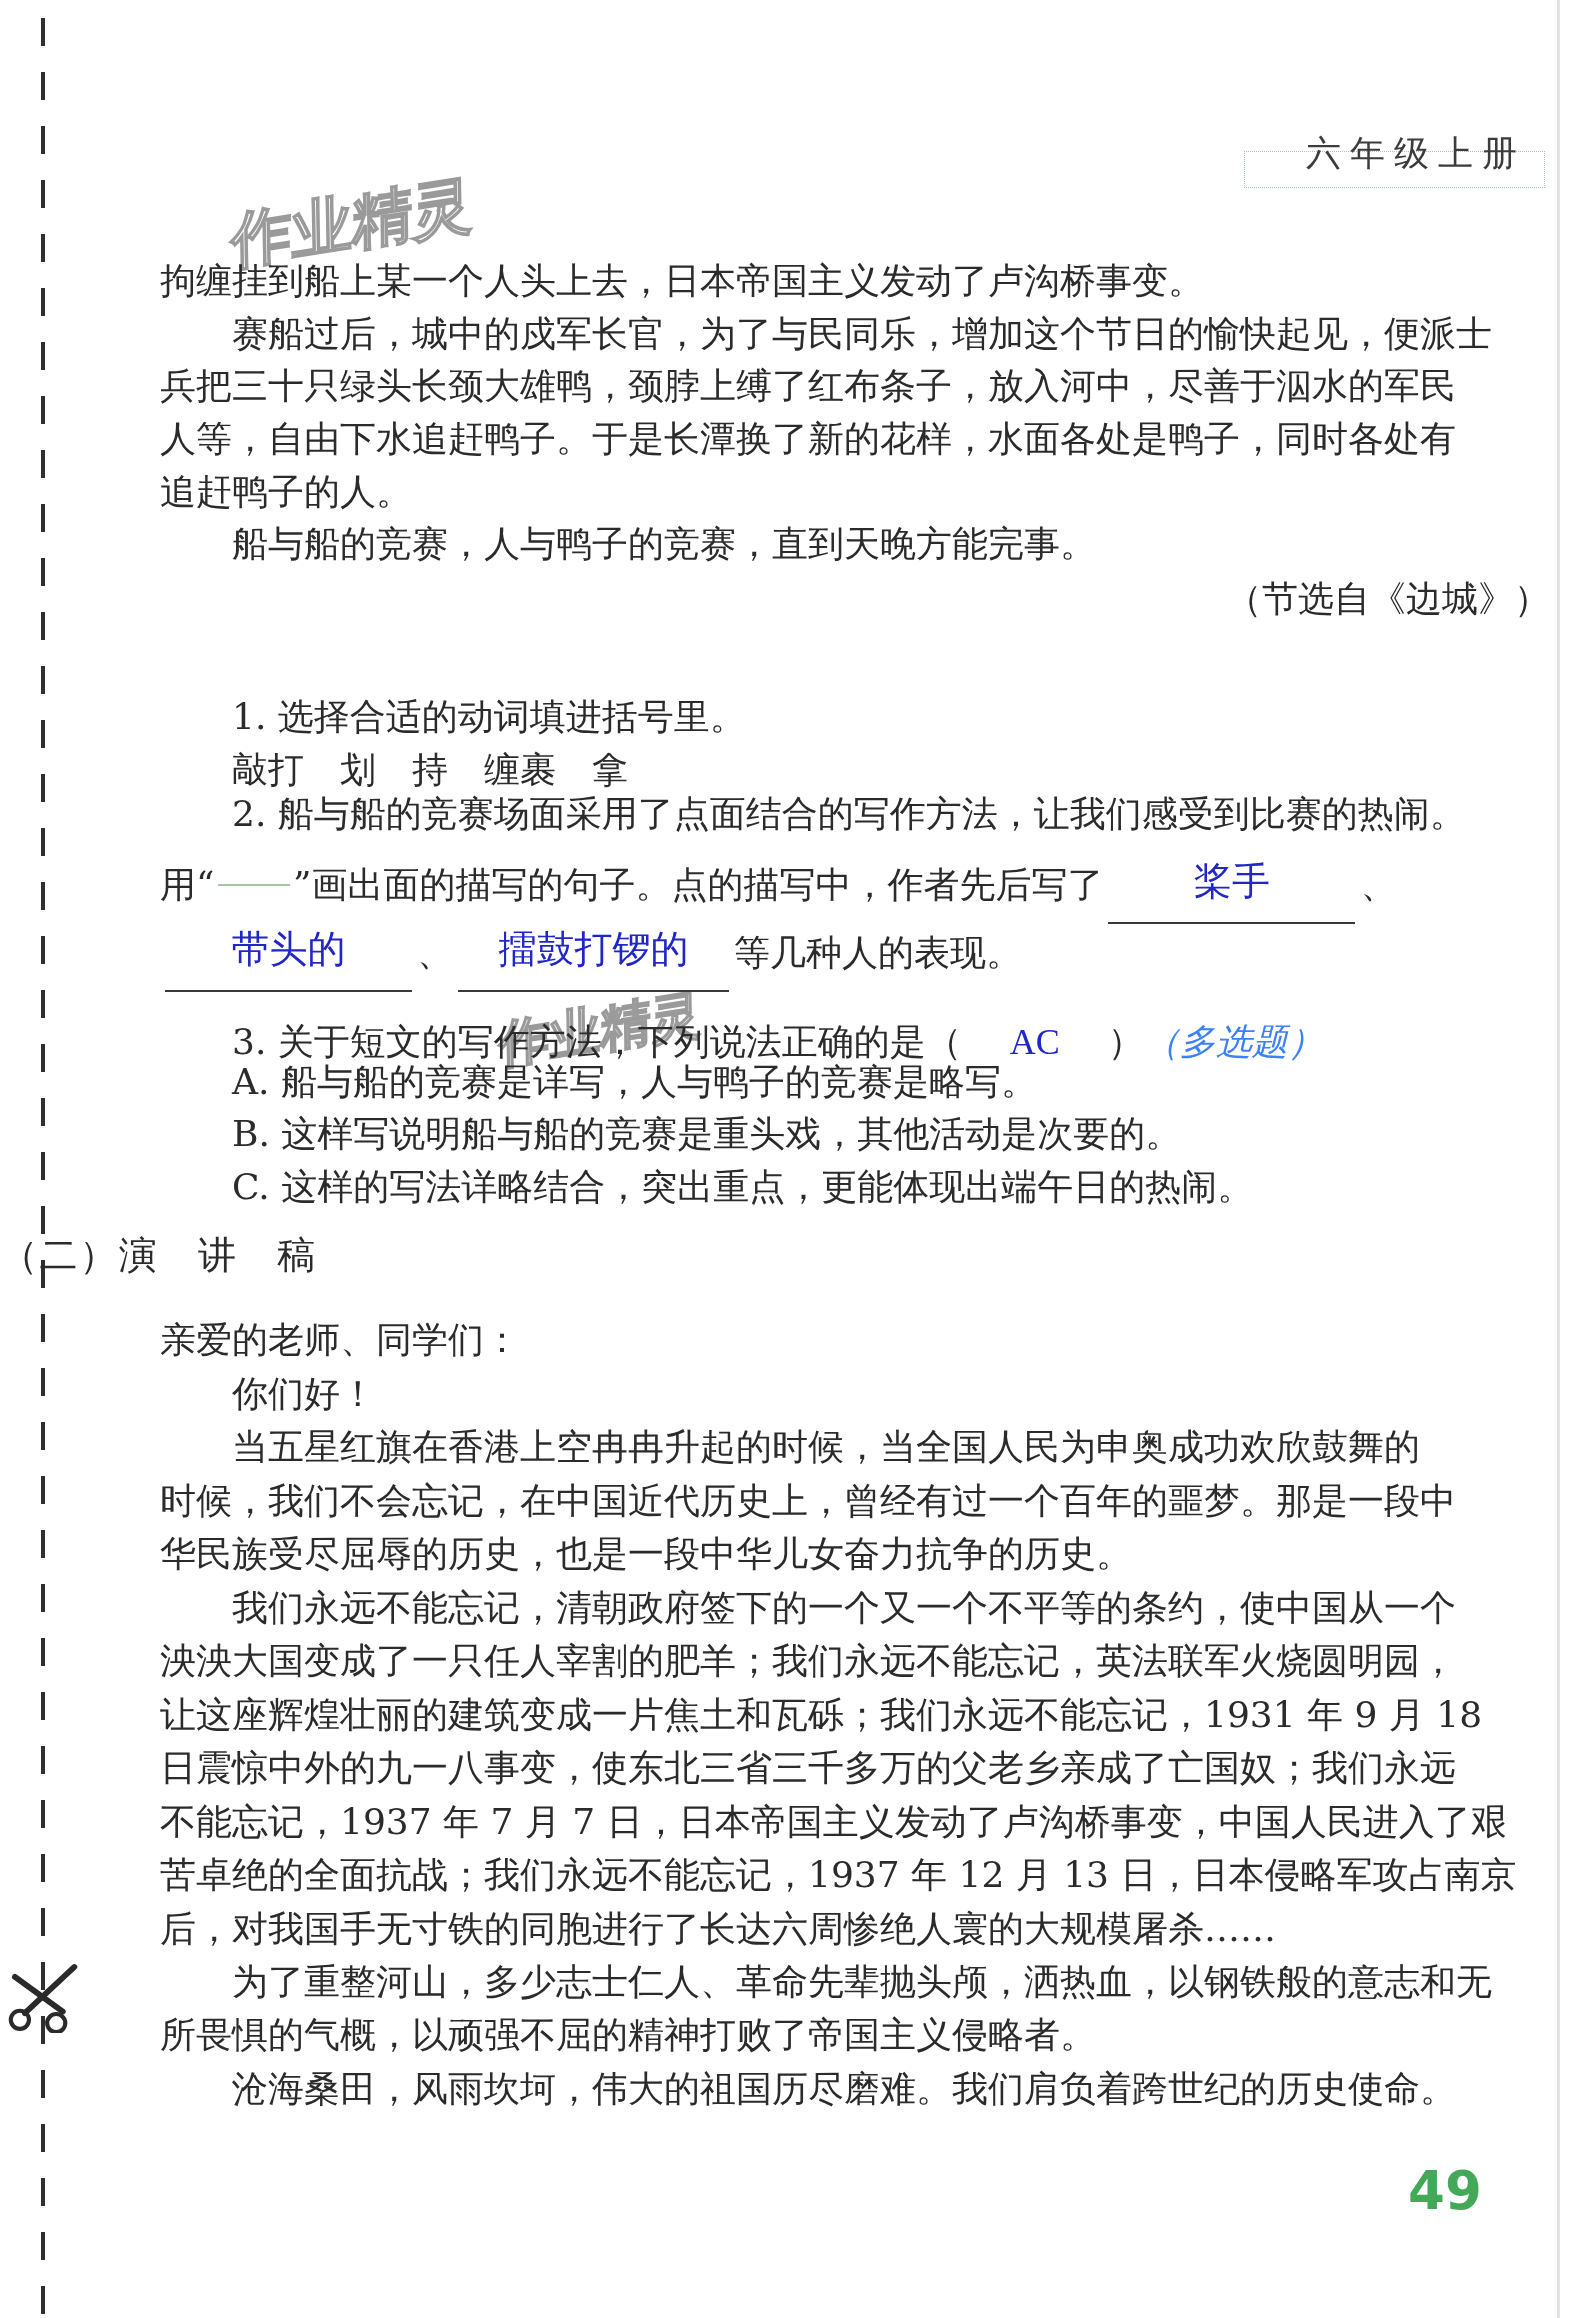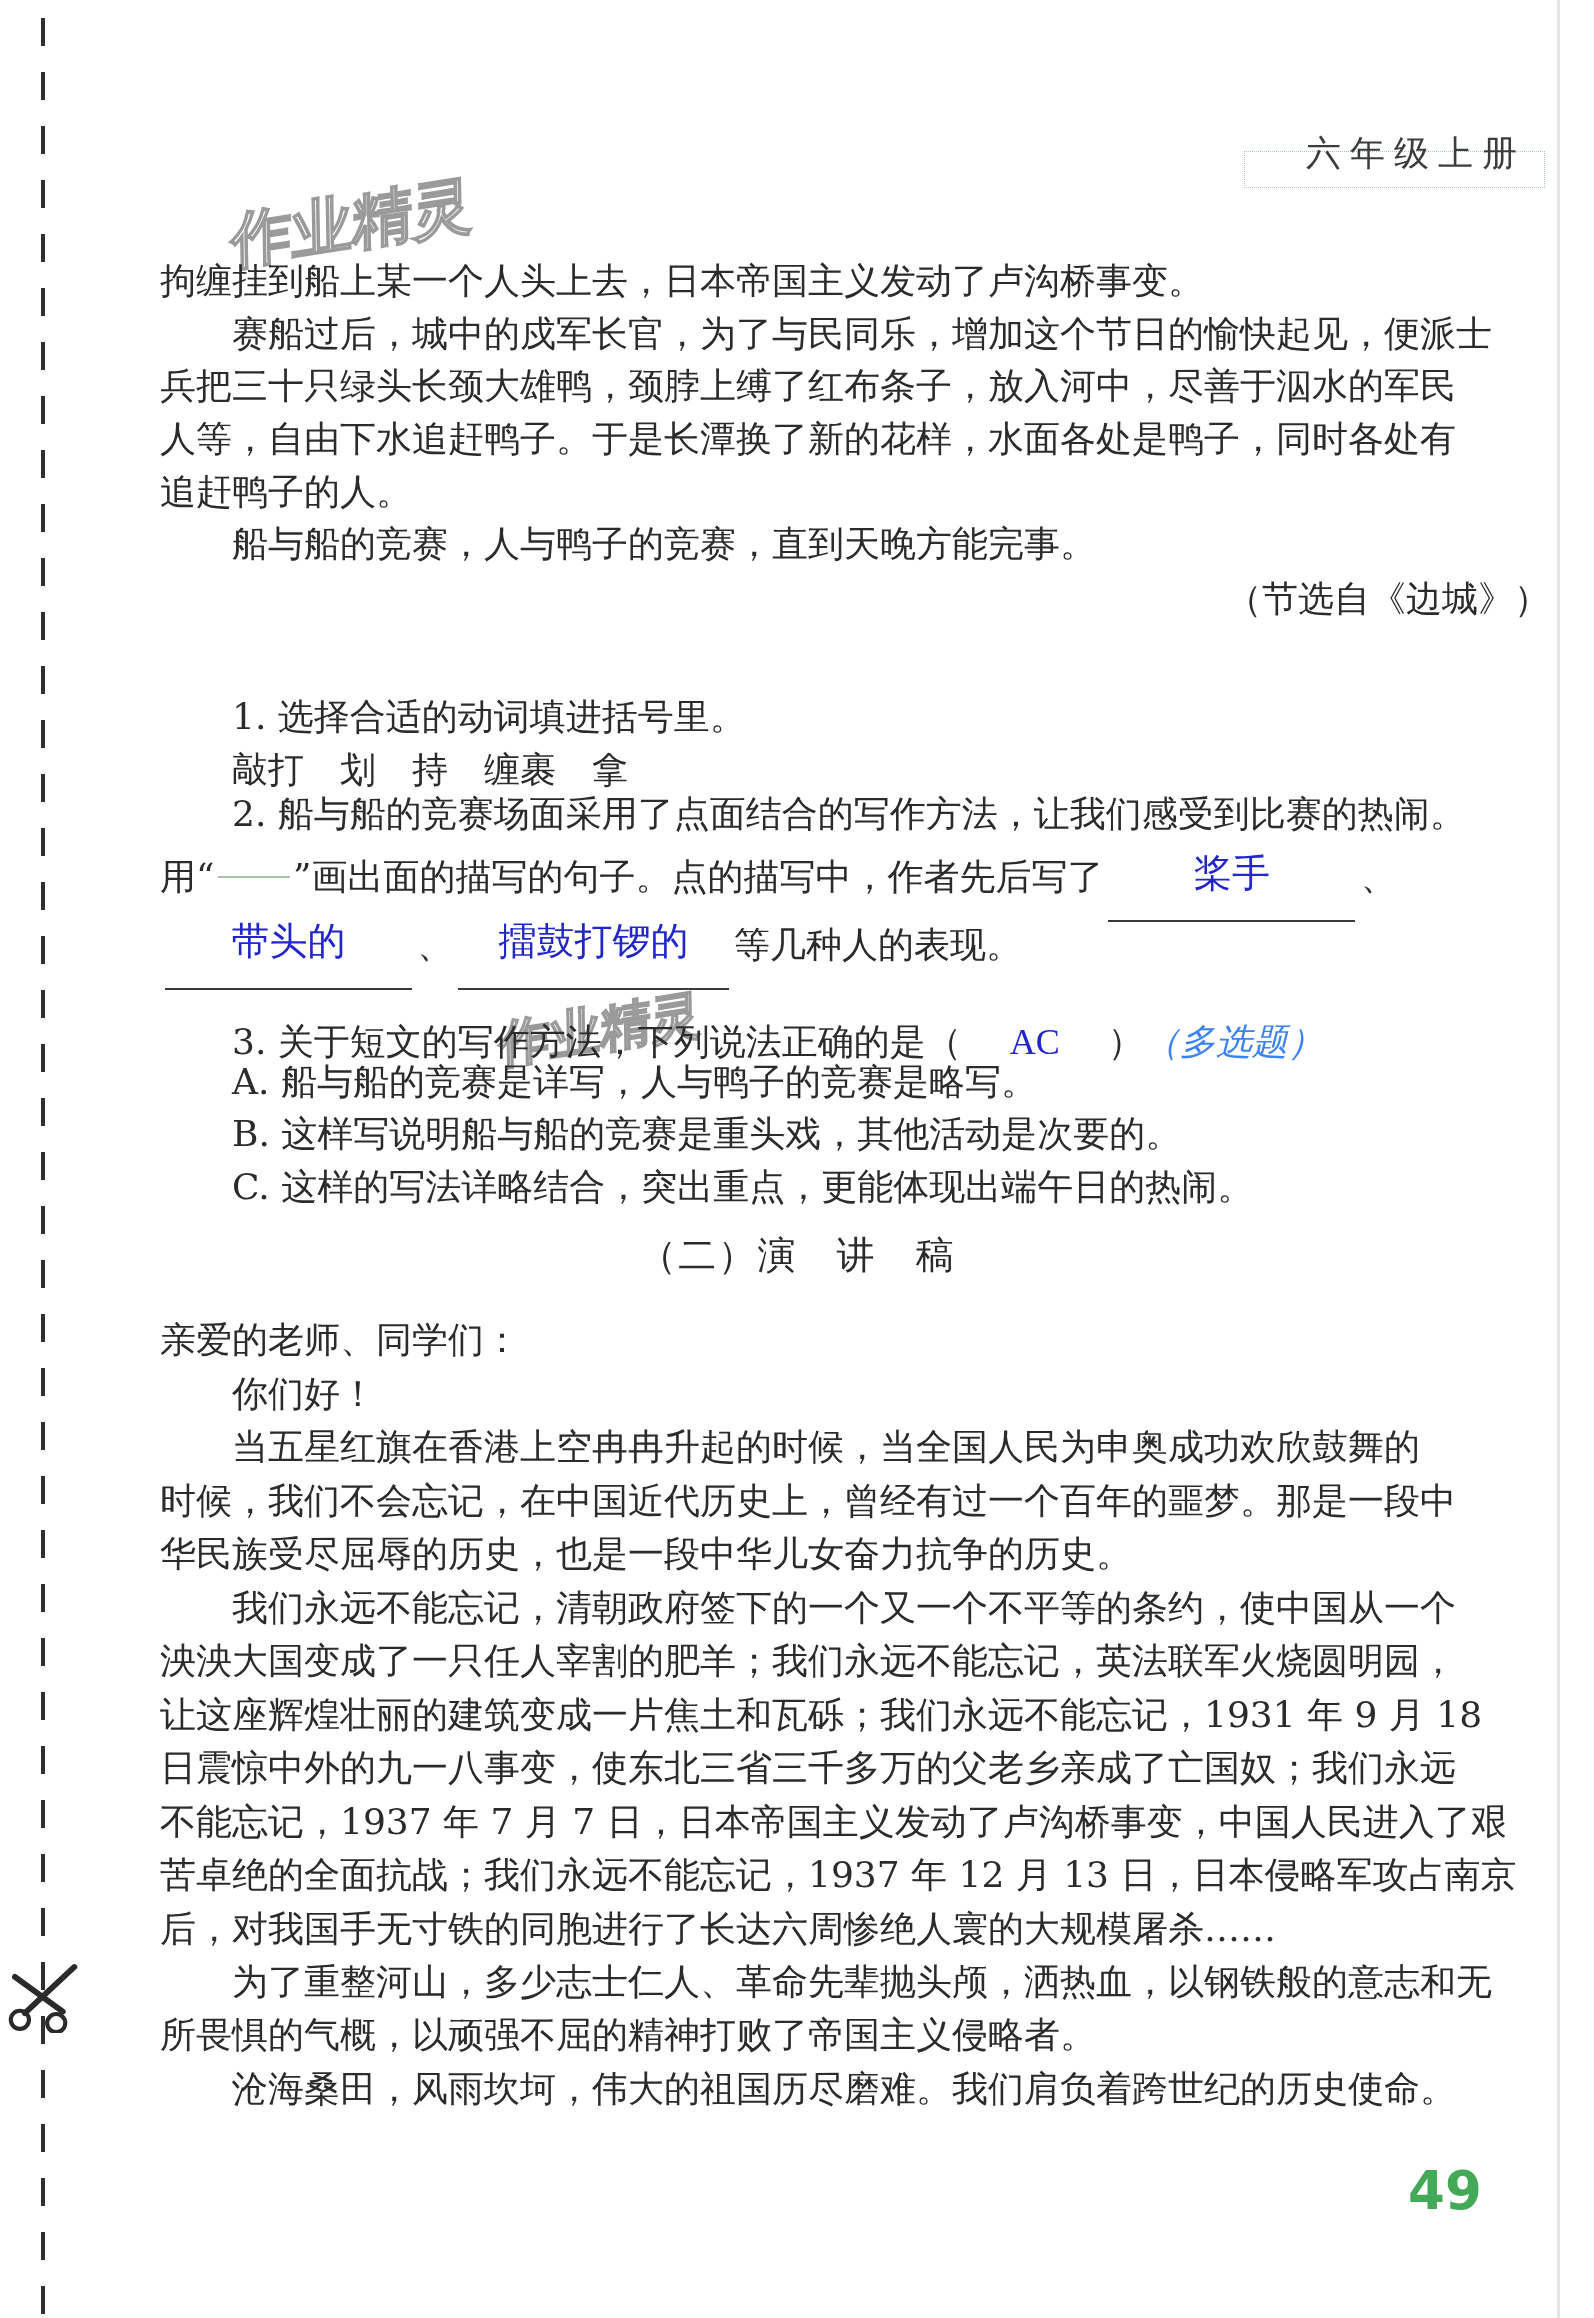--- a/index.html
+++ b/index.html
@@ -60,7 +60,7 @@
   .blank{
     display:inline-block;text-align:center;
     border-bottom:2.5px solid #3a3a3a;
-    padding-bottom:22px;margin:0 5px;
+    padding-bottom:16px;margin:8px 5px;
     vertical-align:baseline;
   }
   .w300{width:247px;}

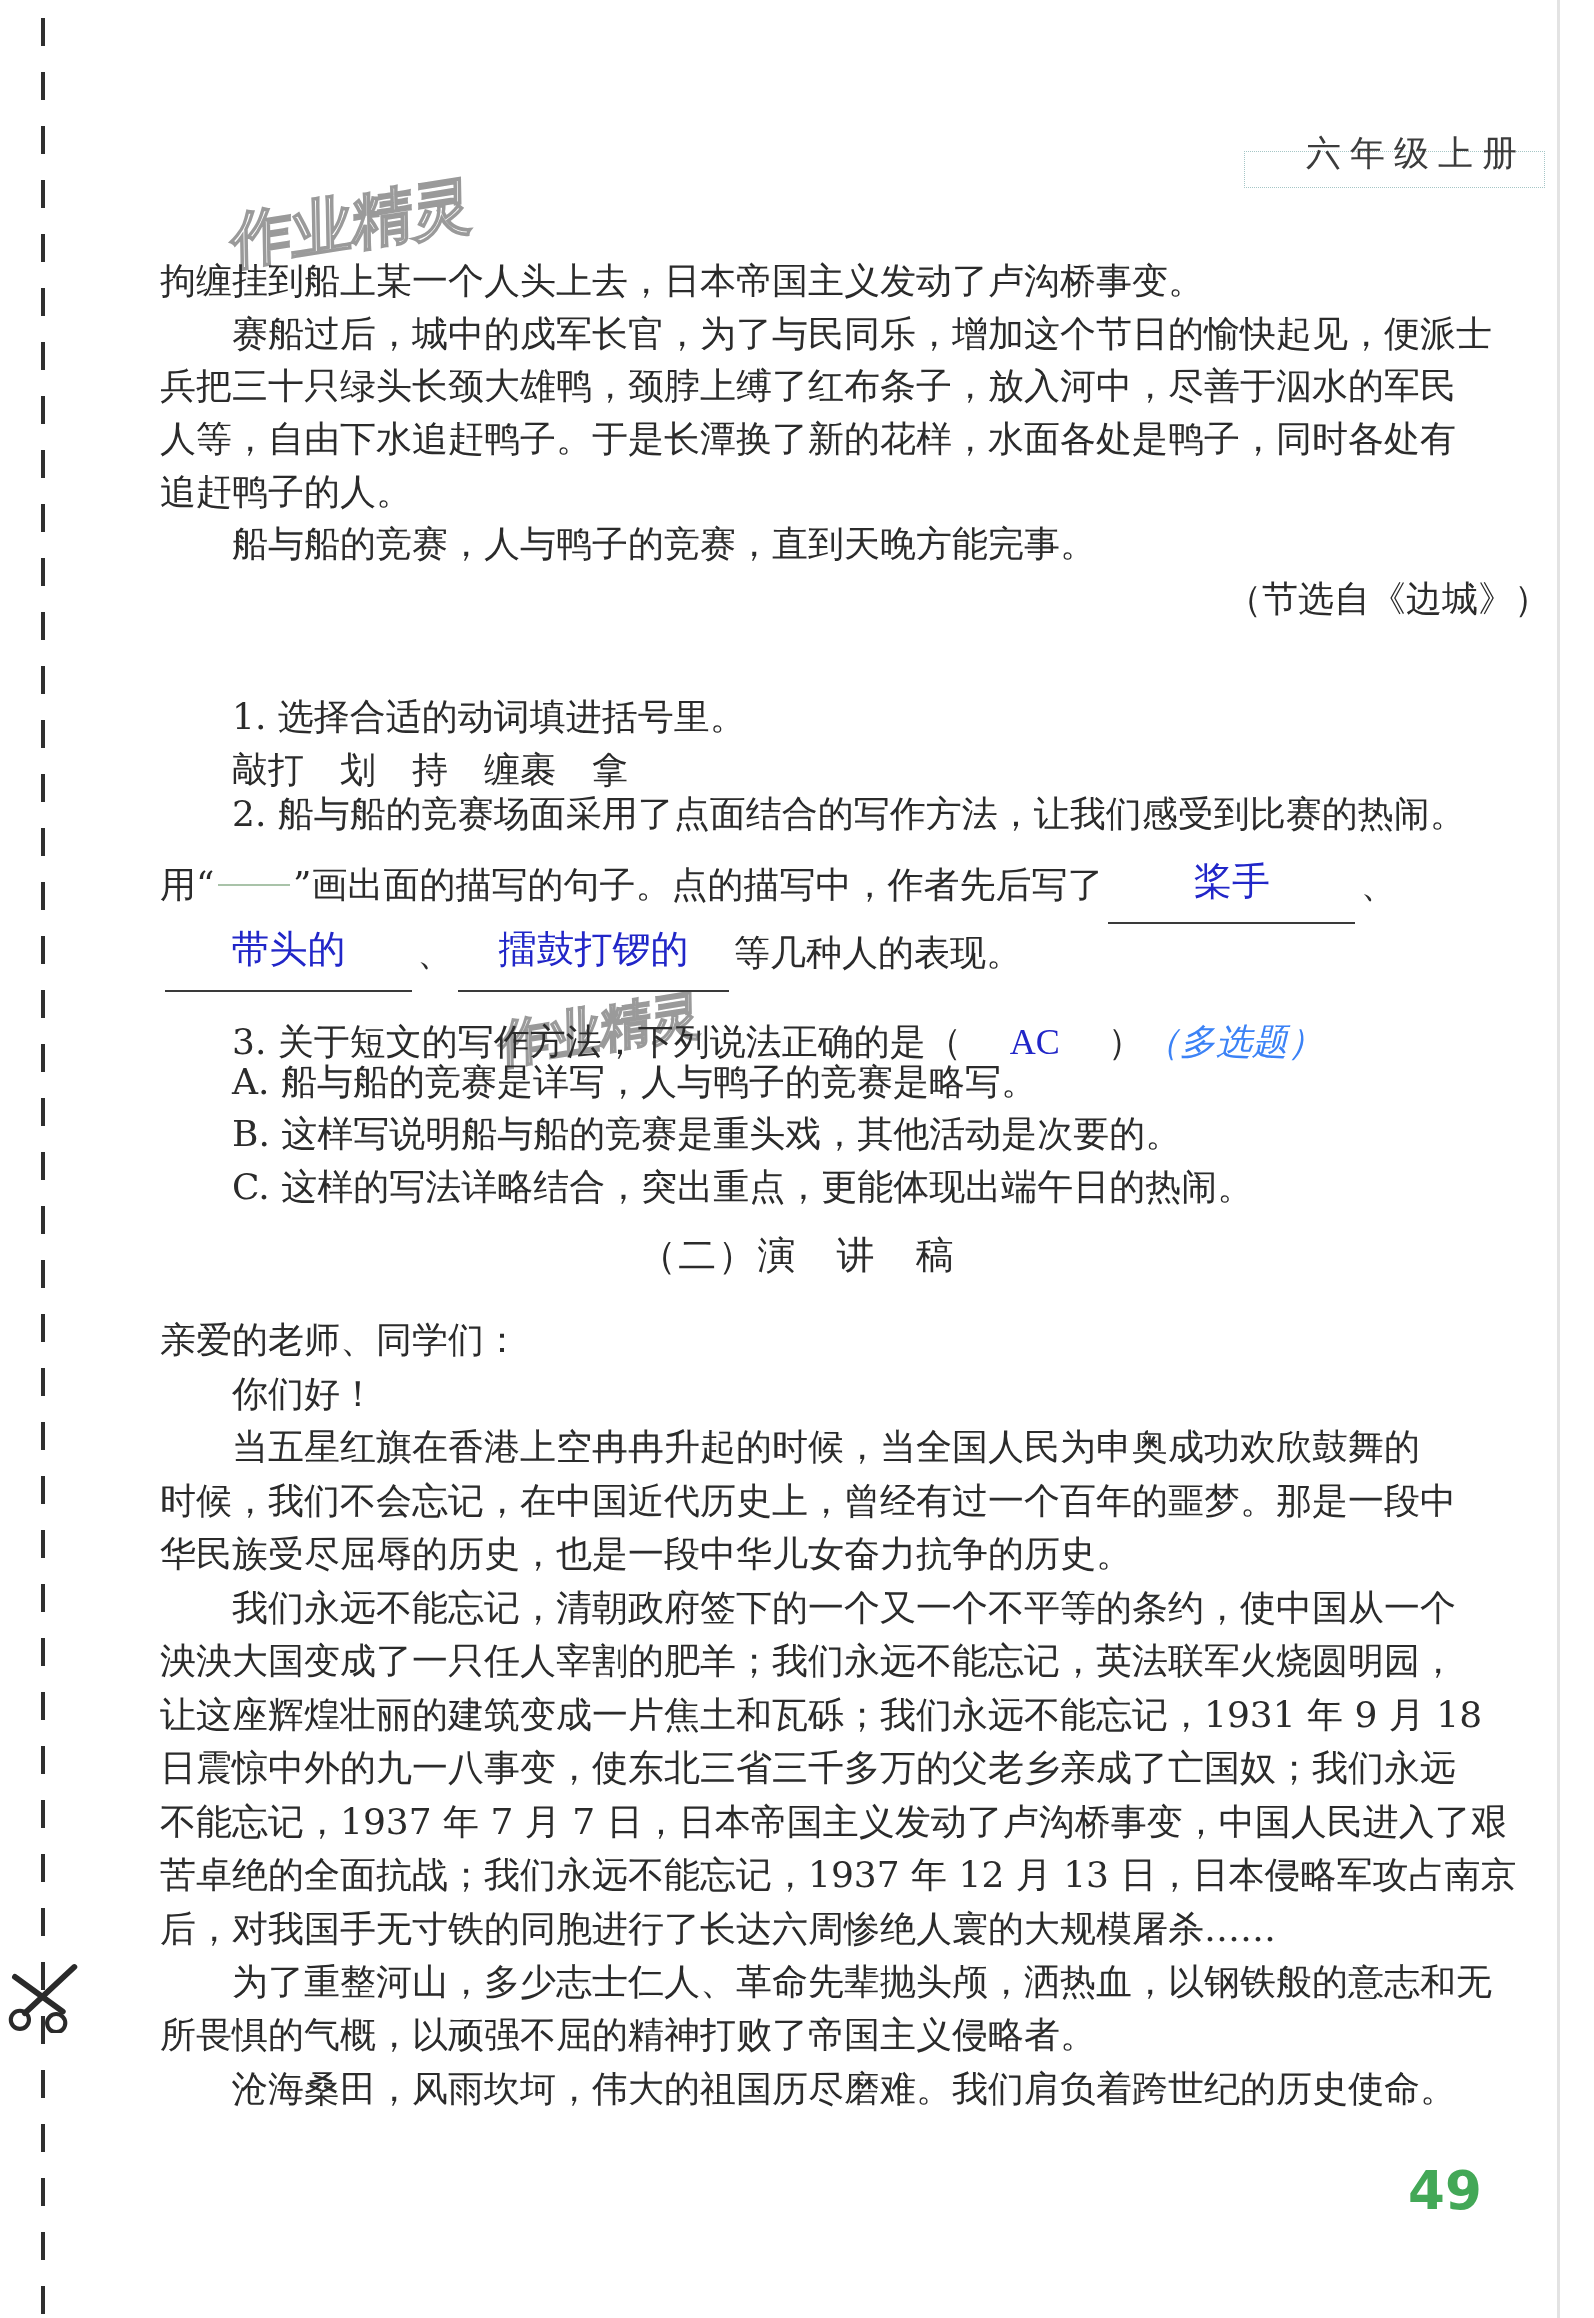--- a/index.html
+++ b/index.html
@@ -55,7 +55,7 @@
   .ind{padding-left:72px;}
   .qind{padding-left:72px;}
   .attrib{text-align:right;padding-right:202px;}
-  .title-line{left:0;width:1594px;text-align:center;font-size:38px;letter-spacing:1.6px;}
+  .title-line{left:0;width:1594px;text-align:left;font-size:38px;letter-spacing:1.6px;}
   
   .blank{
     display:inline-block;text-align:center;

